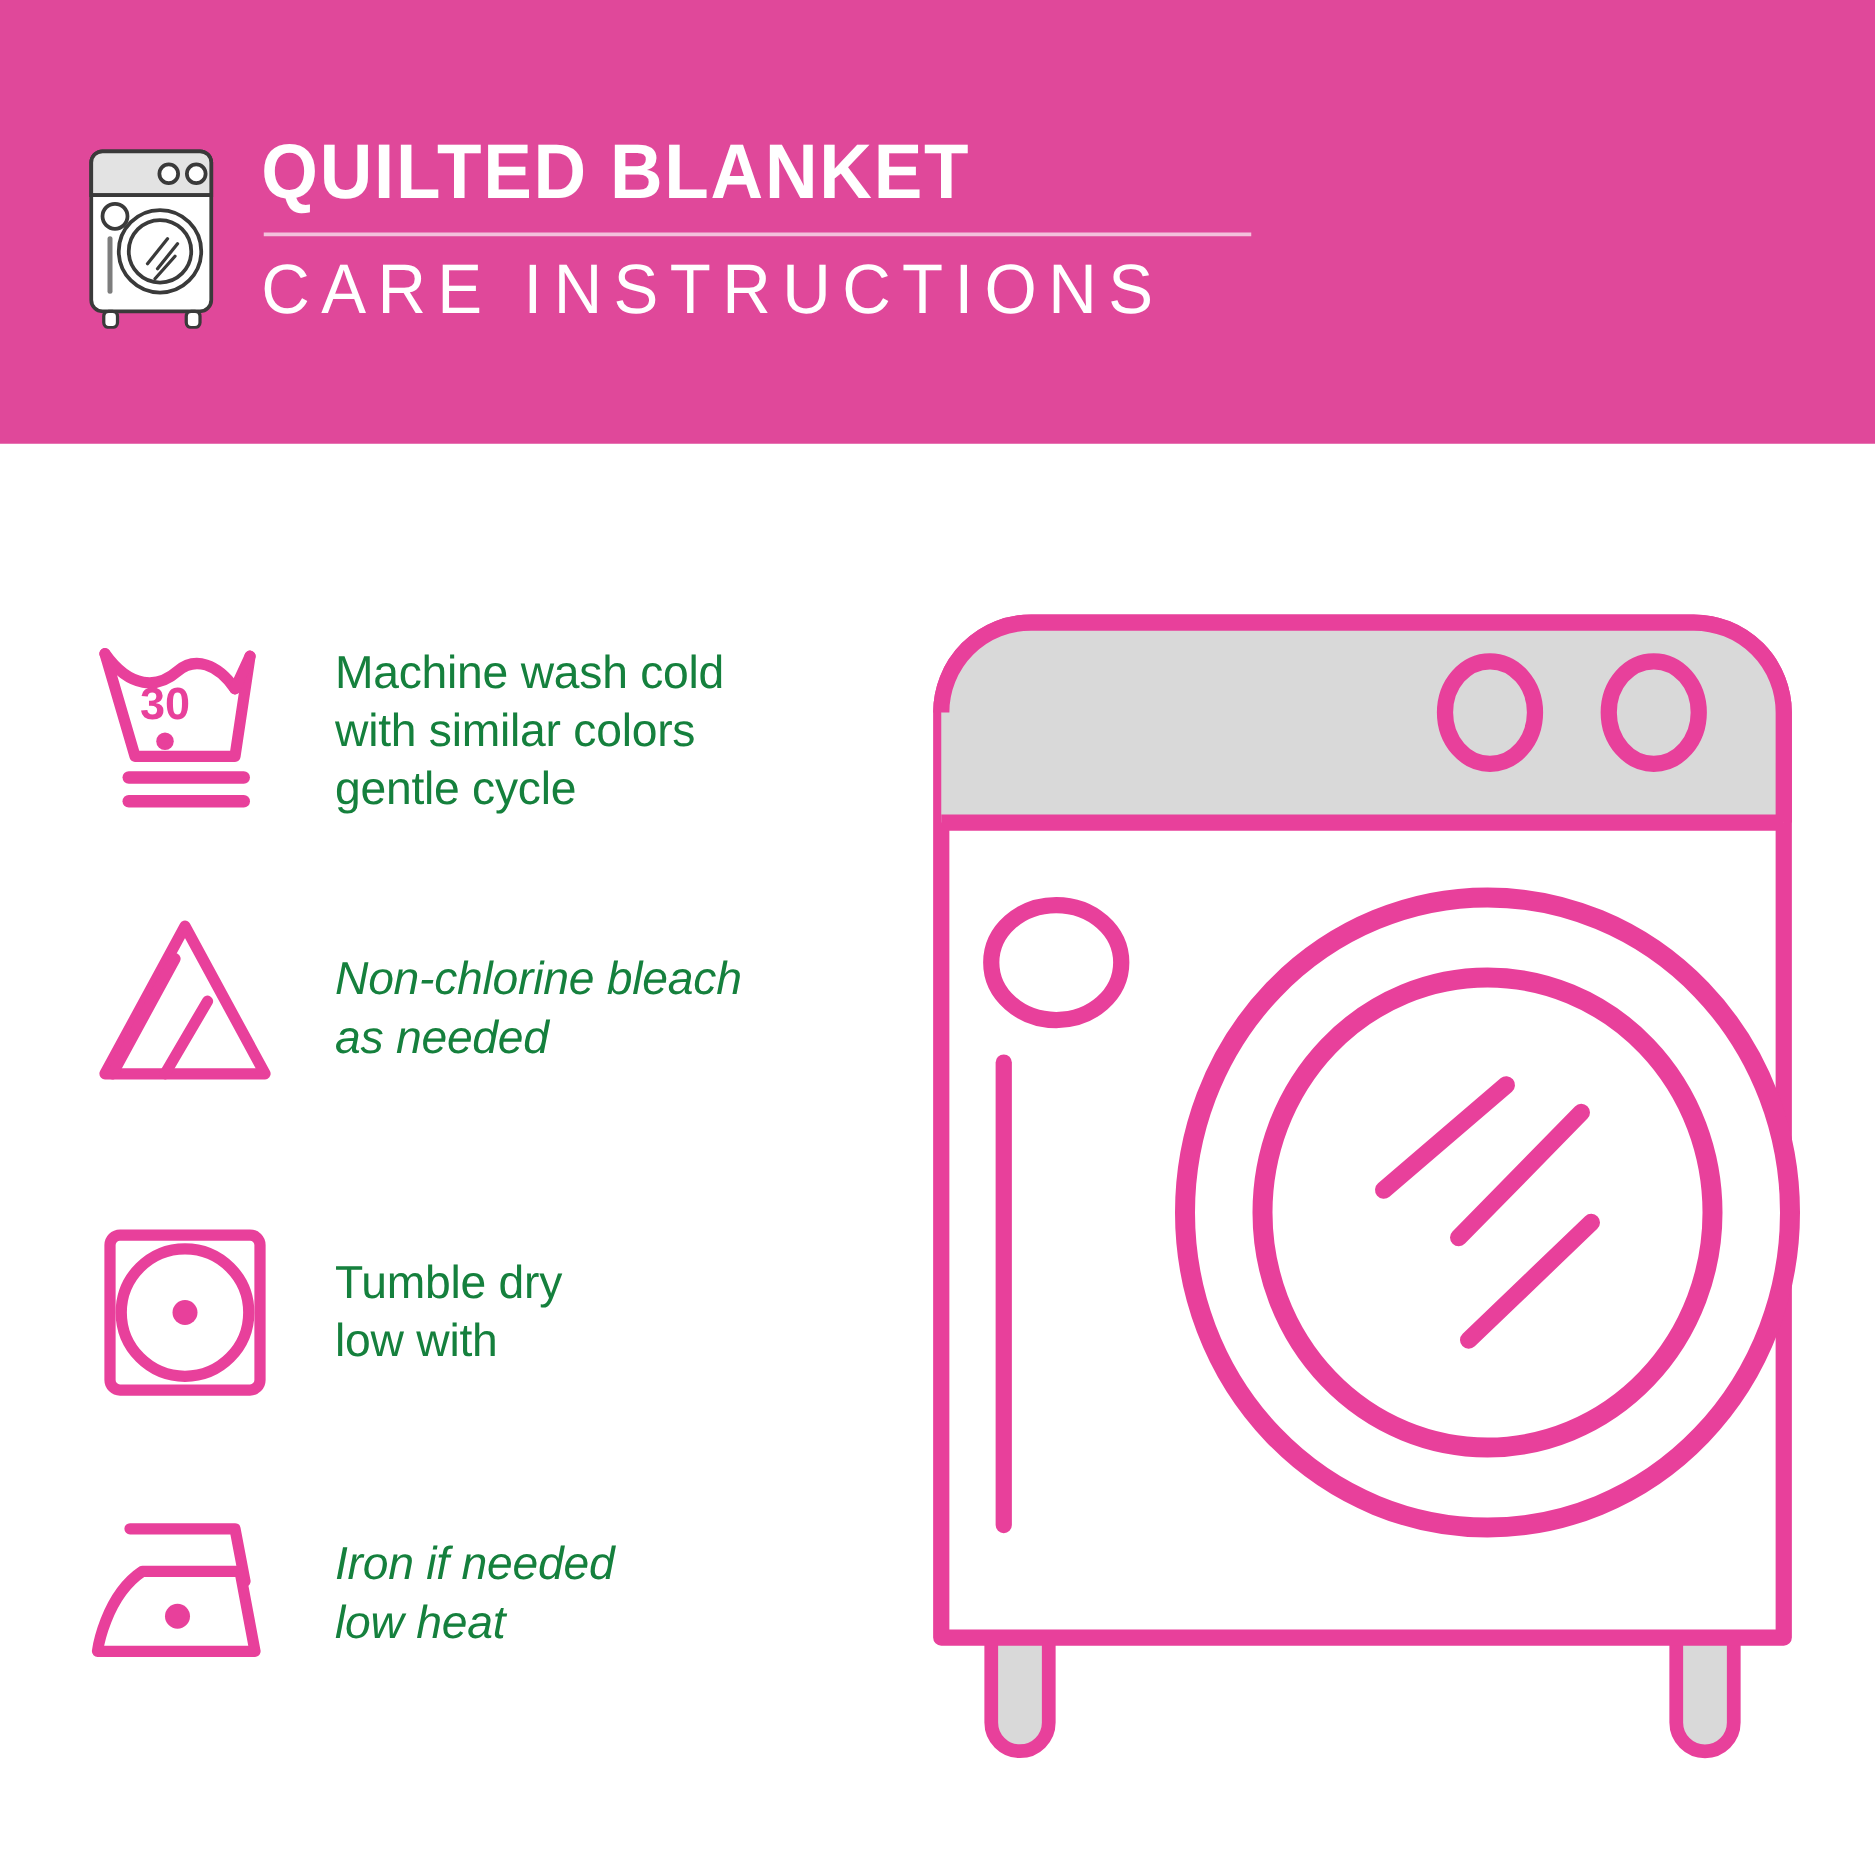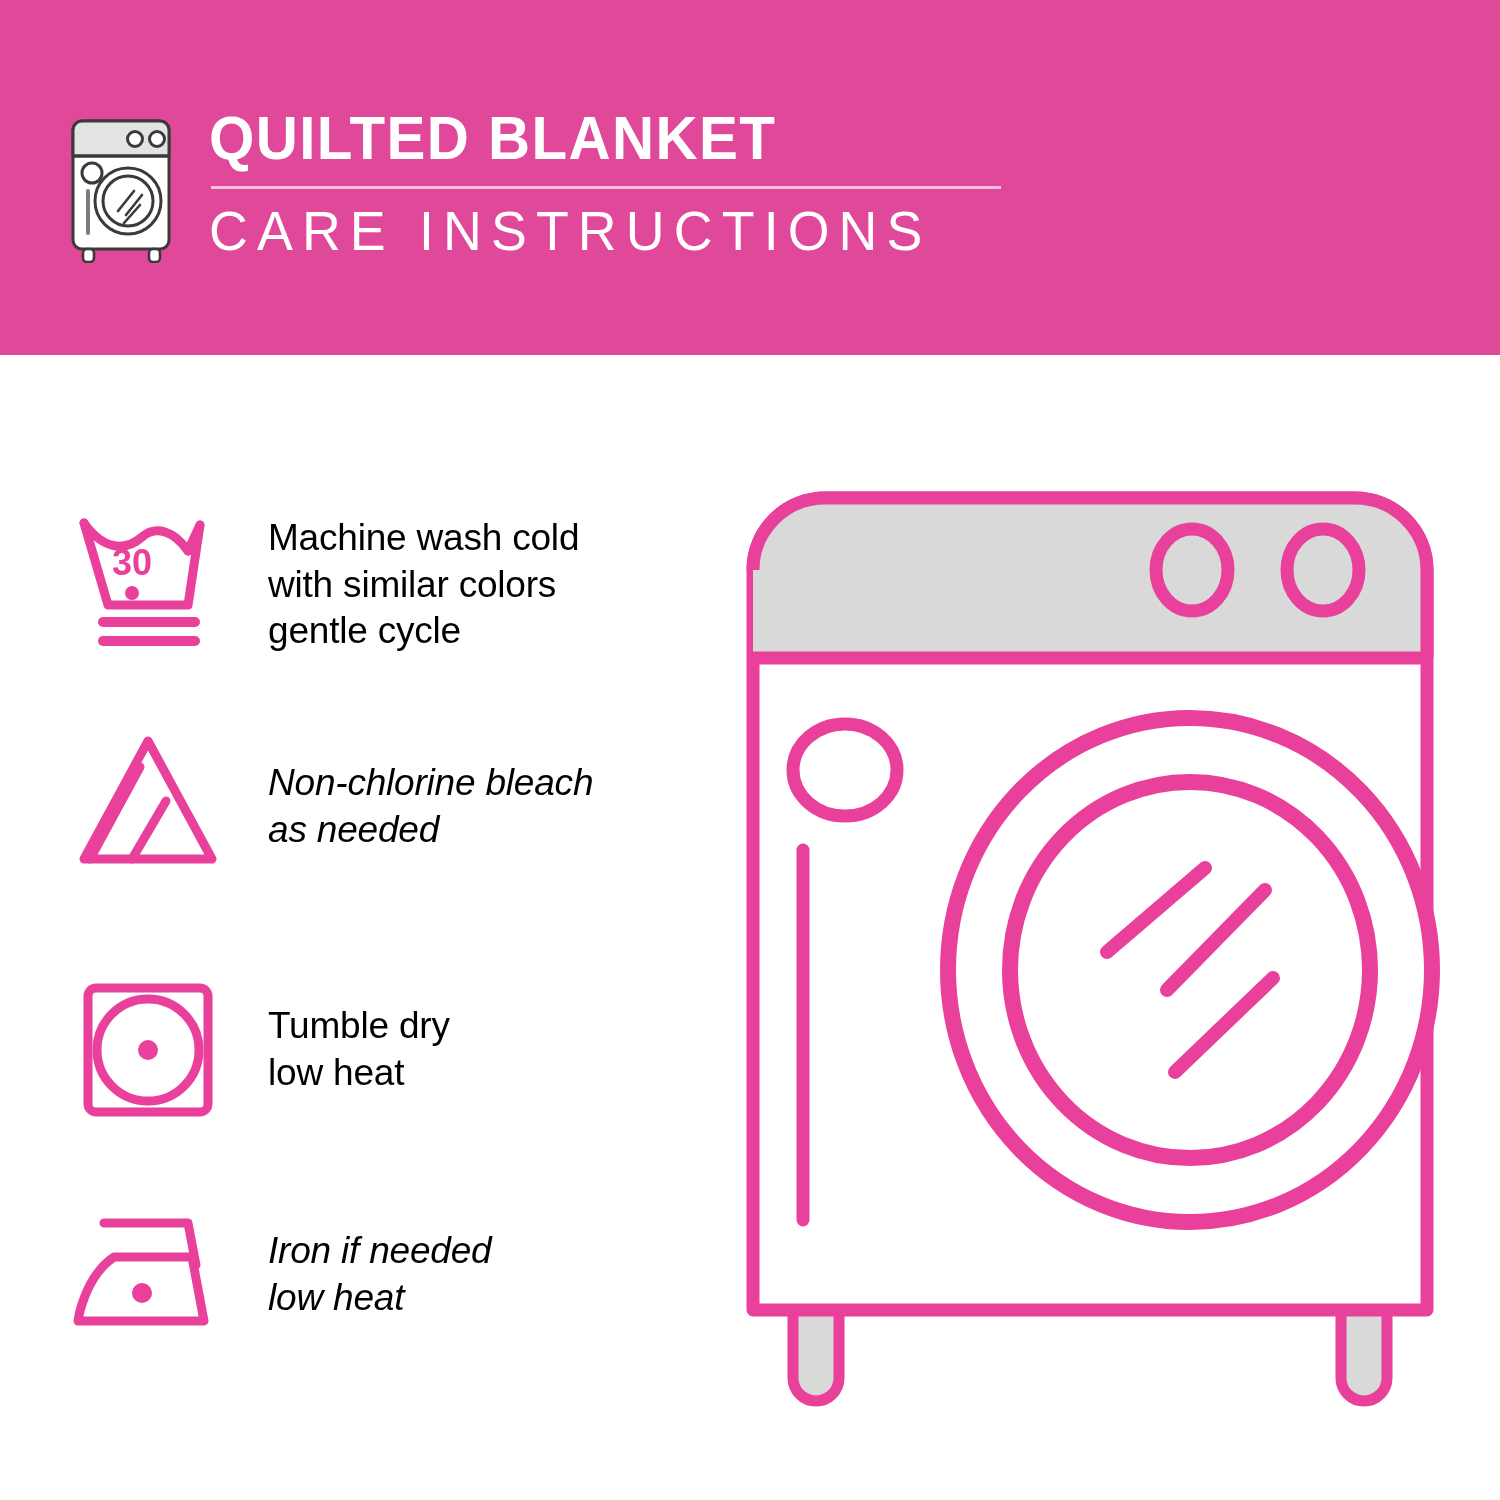--- a/index.html
+++ b/index.html
@@ -66,7 +66,7 @@
   }
   .care-txt{
     margin-left:28px;
-    color:#000000;
+    color:#15803d;
     font-size:37px;
     line-height:1.27;
     font-weight:400;

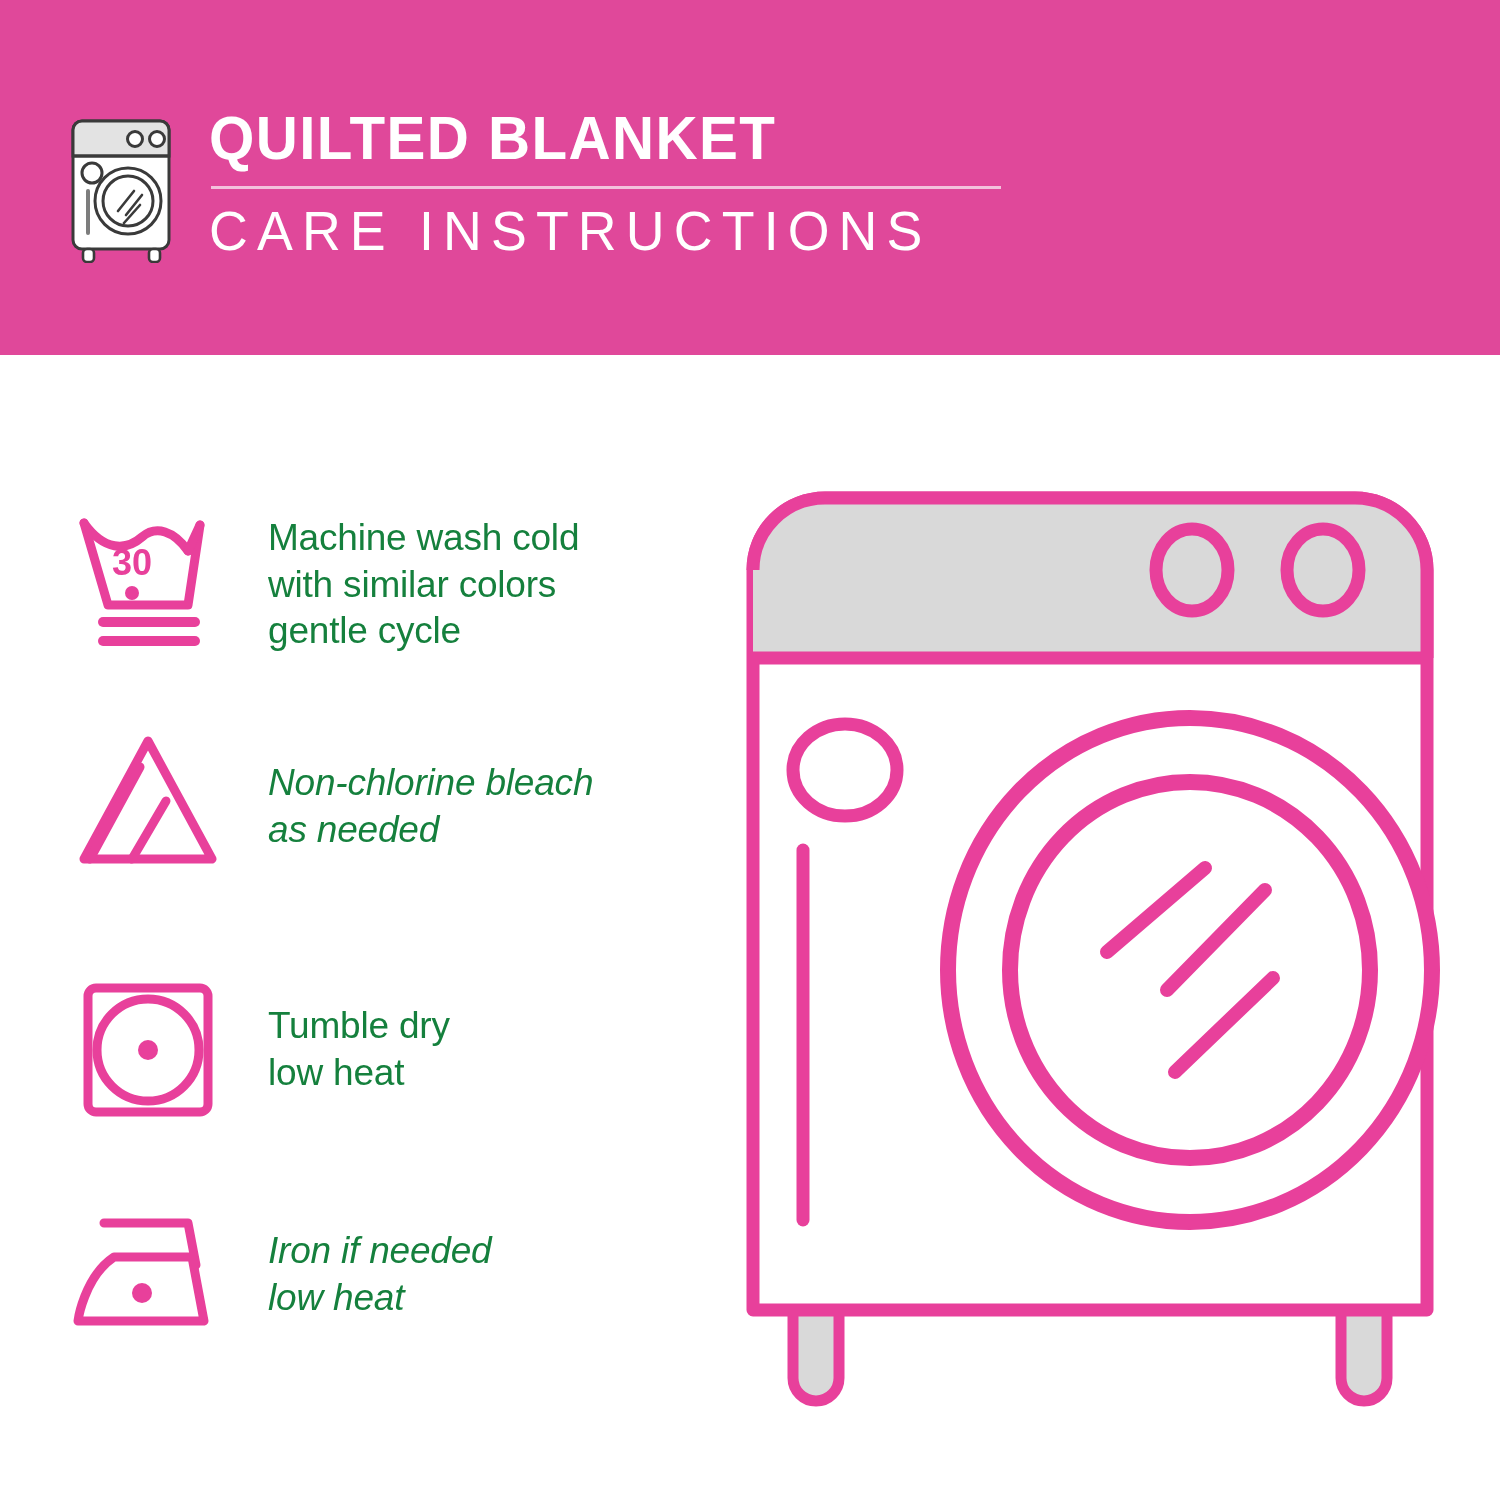--- a/index.html
+++ b/index.html
@@ -170,7 +170,7 @@
       </svg>
     </div>
     <div class="care-txt">Tumble dry
-low heat</div>
+low with</div>
   </div>
 
   <div class="care-row r3">

